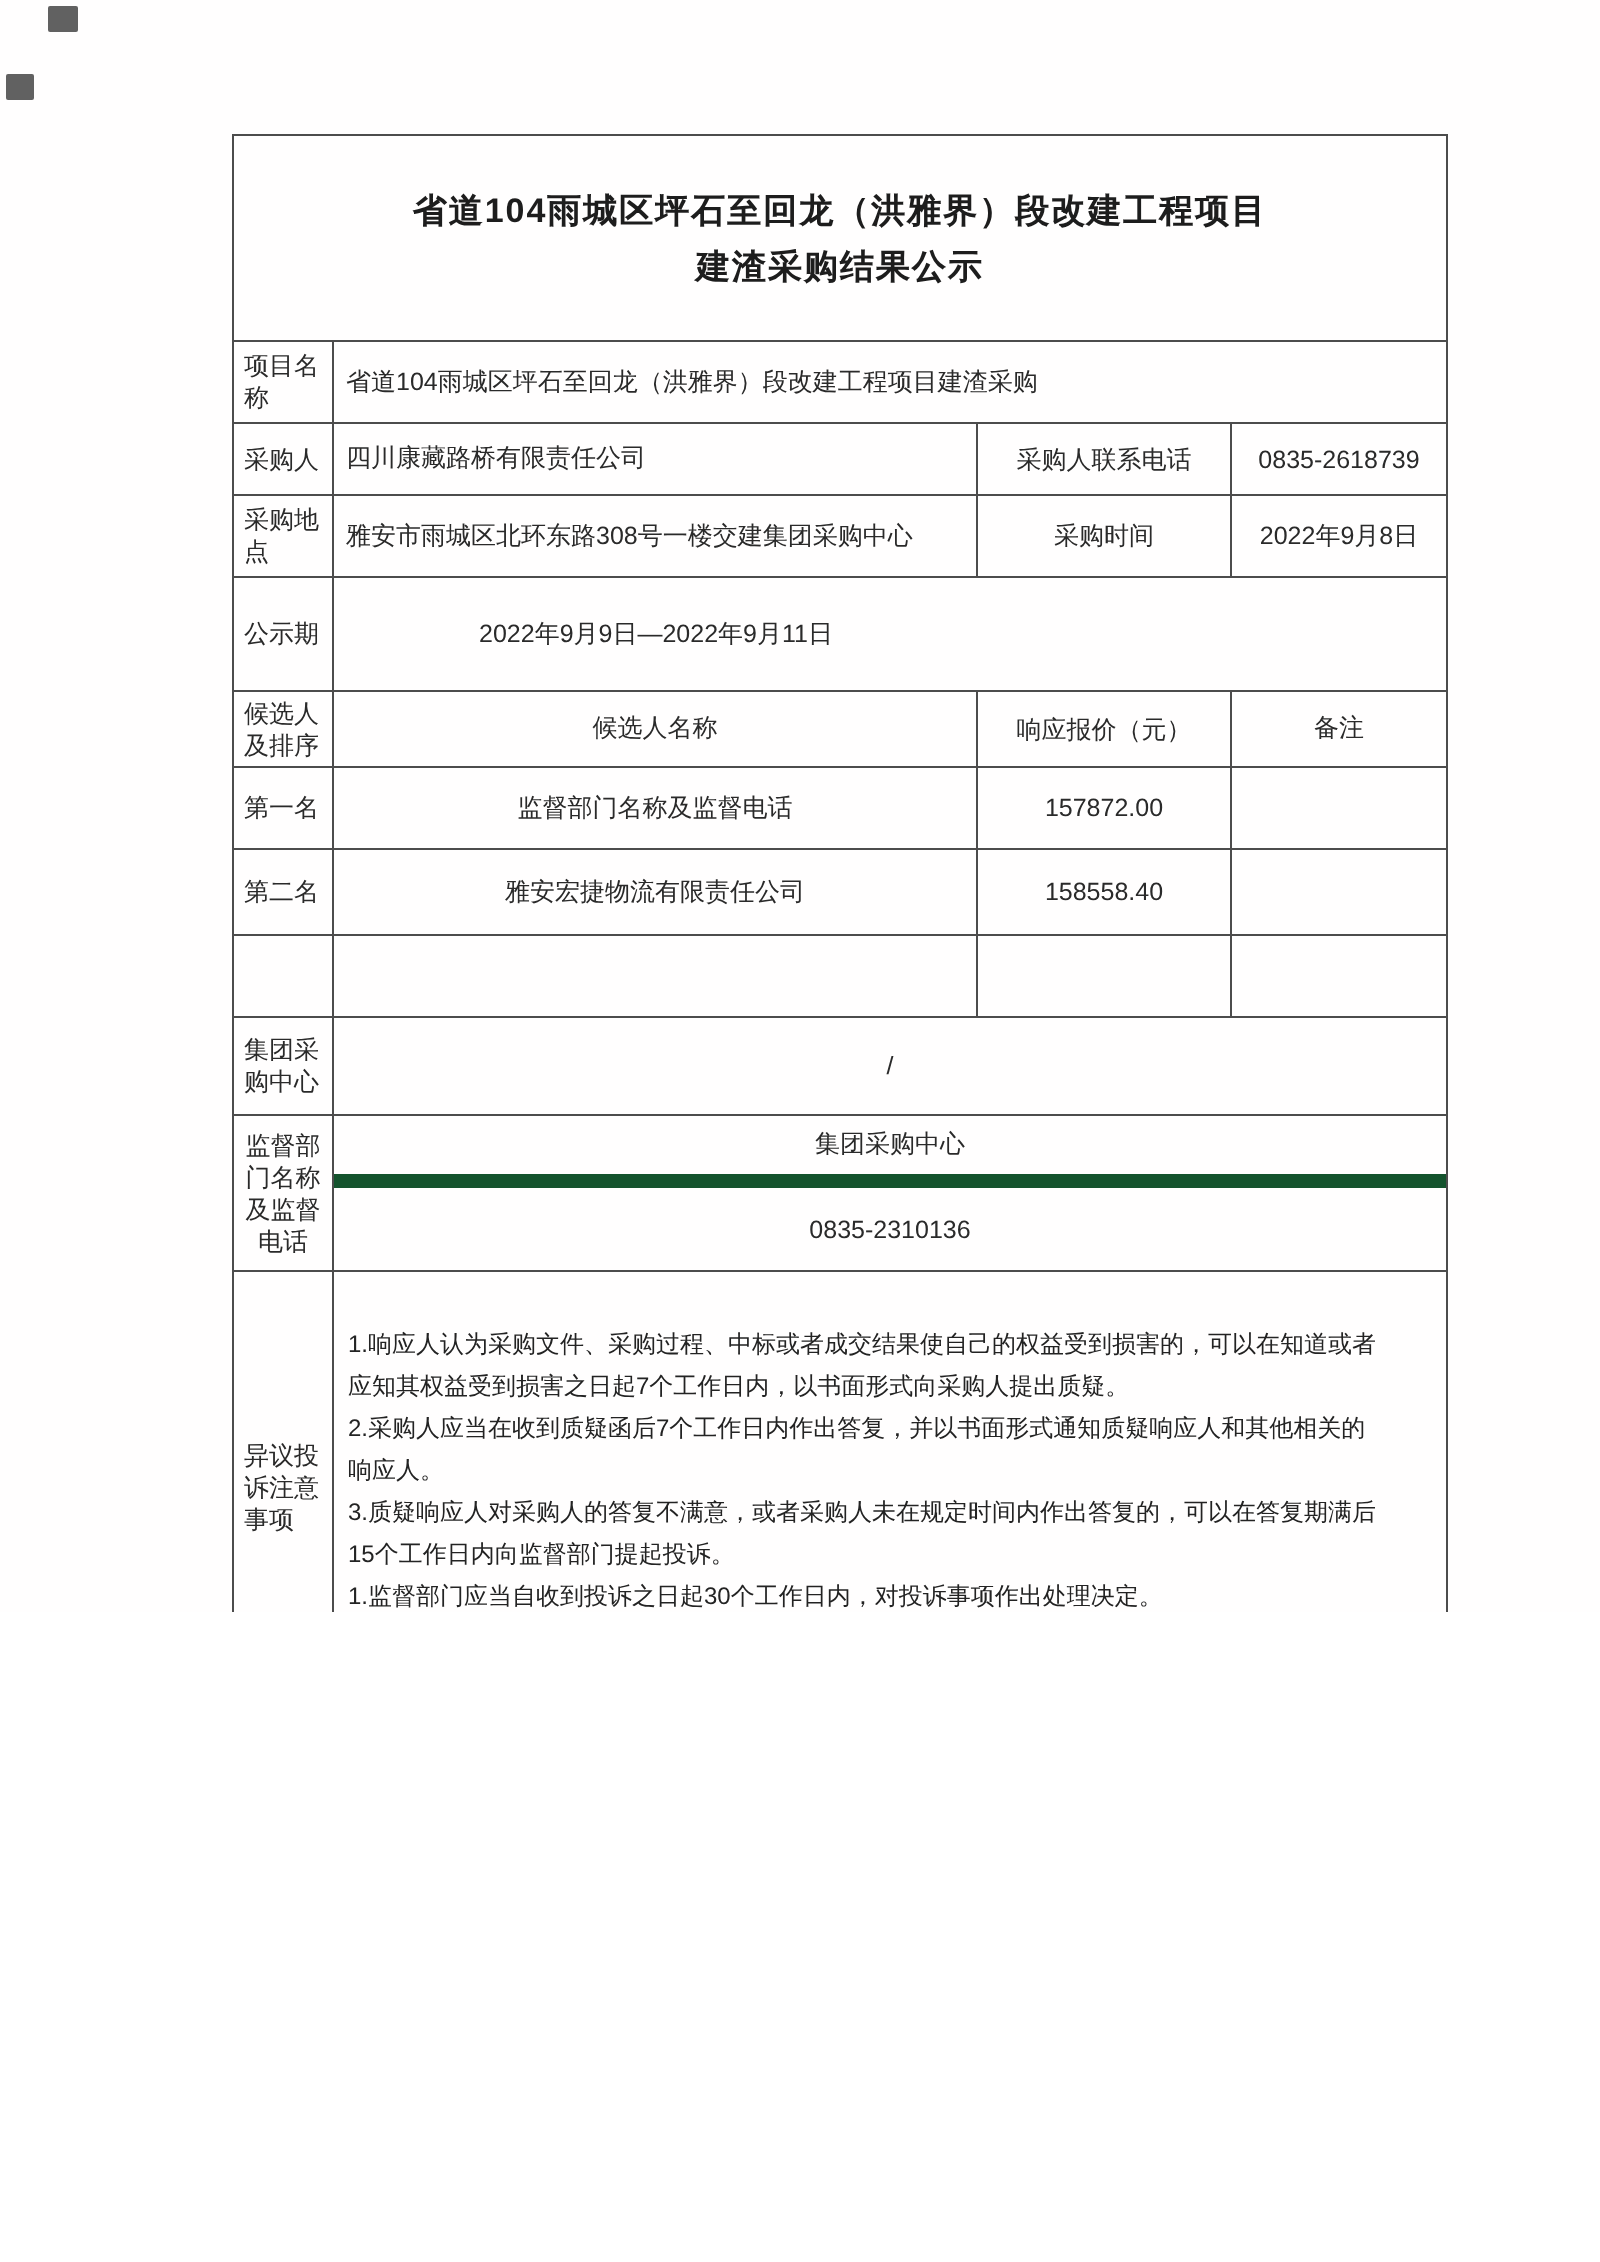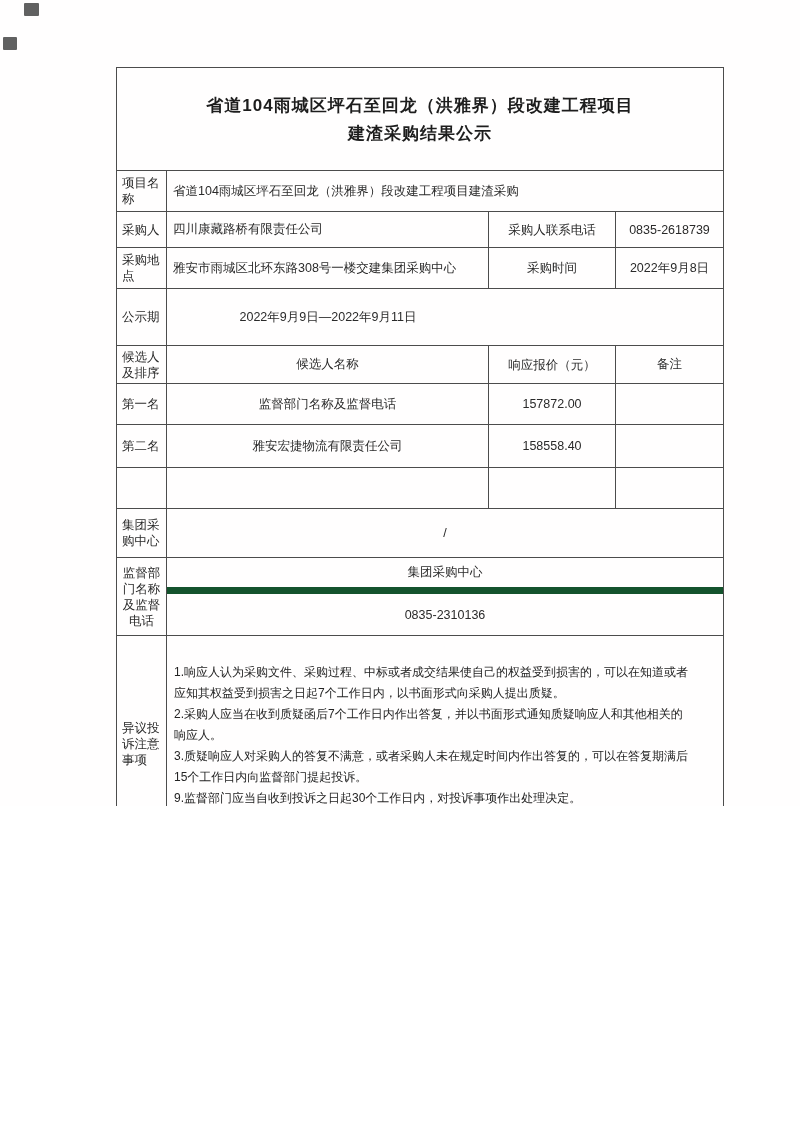--- a/index.html
+++ b/index.html
@@ -139,7 +139,7 @@
         <div>响应人。</div>
         <div>3.质疑响应人对采购人的答复不满意，或者采购人未在规定时间内作出答复的，可以在答复期满后</div>
         <div>15个工作日内向监督部门提起投诉。</div>
-        <div>9.监督部门应当自收到投诉之日起30个工作日内，对投诉事项作出处理决定。</div>
+        <div>1.监督部门应当自收到投诉之日起30个工作日内，对投诉事项作出处理决定。</div>
         <div>5.监督部门在处理投诉事项期间，可以视具体情况书面通知采购人暂停采购活动，暂停采购活动时</div>
         <div>间最长不得超过30日。</div>
       </div>

